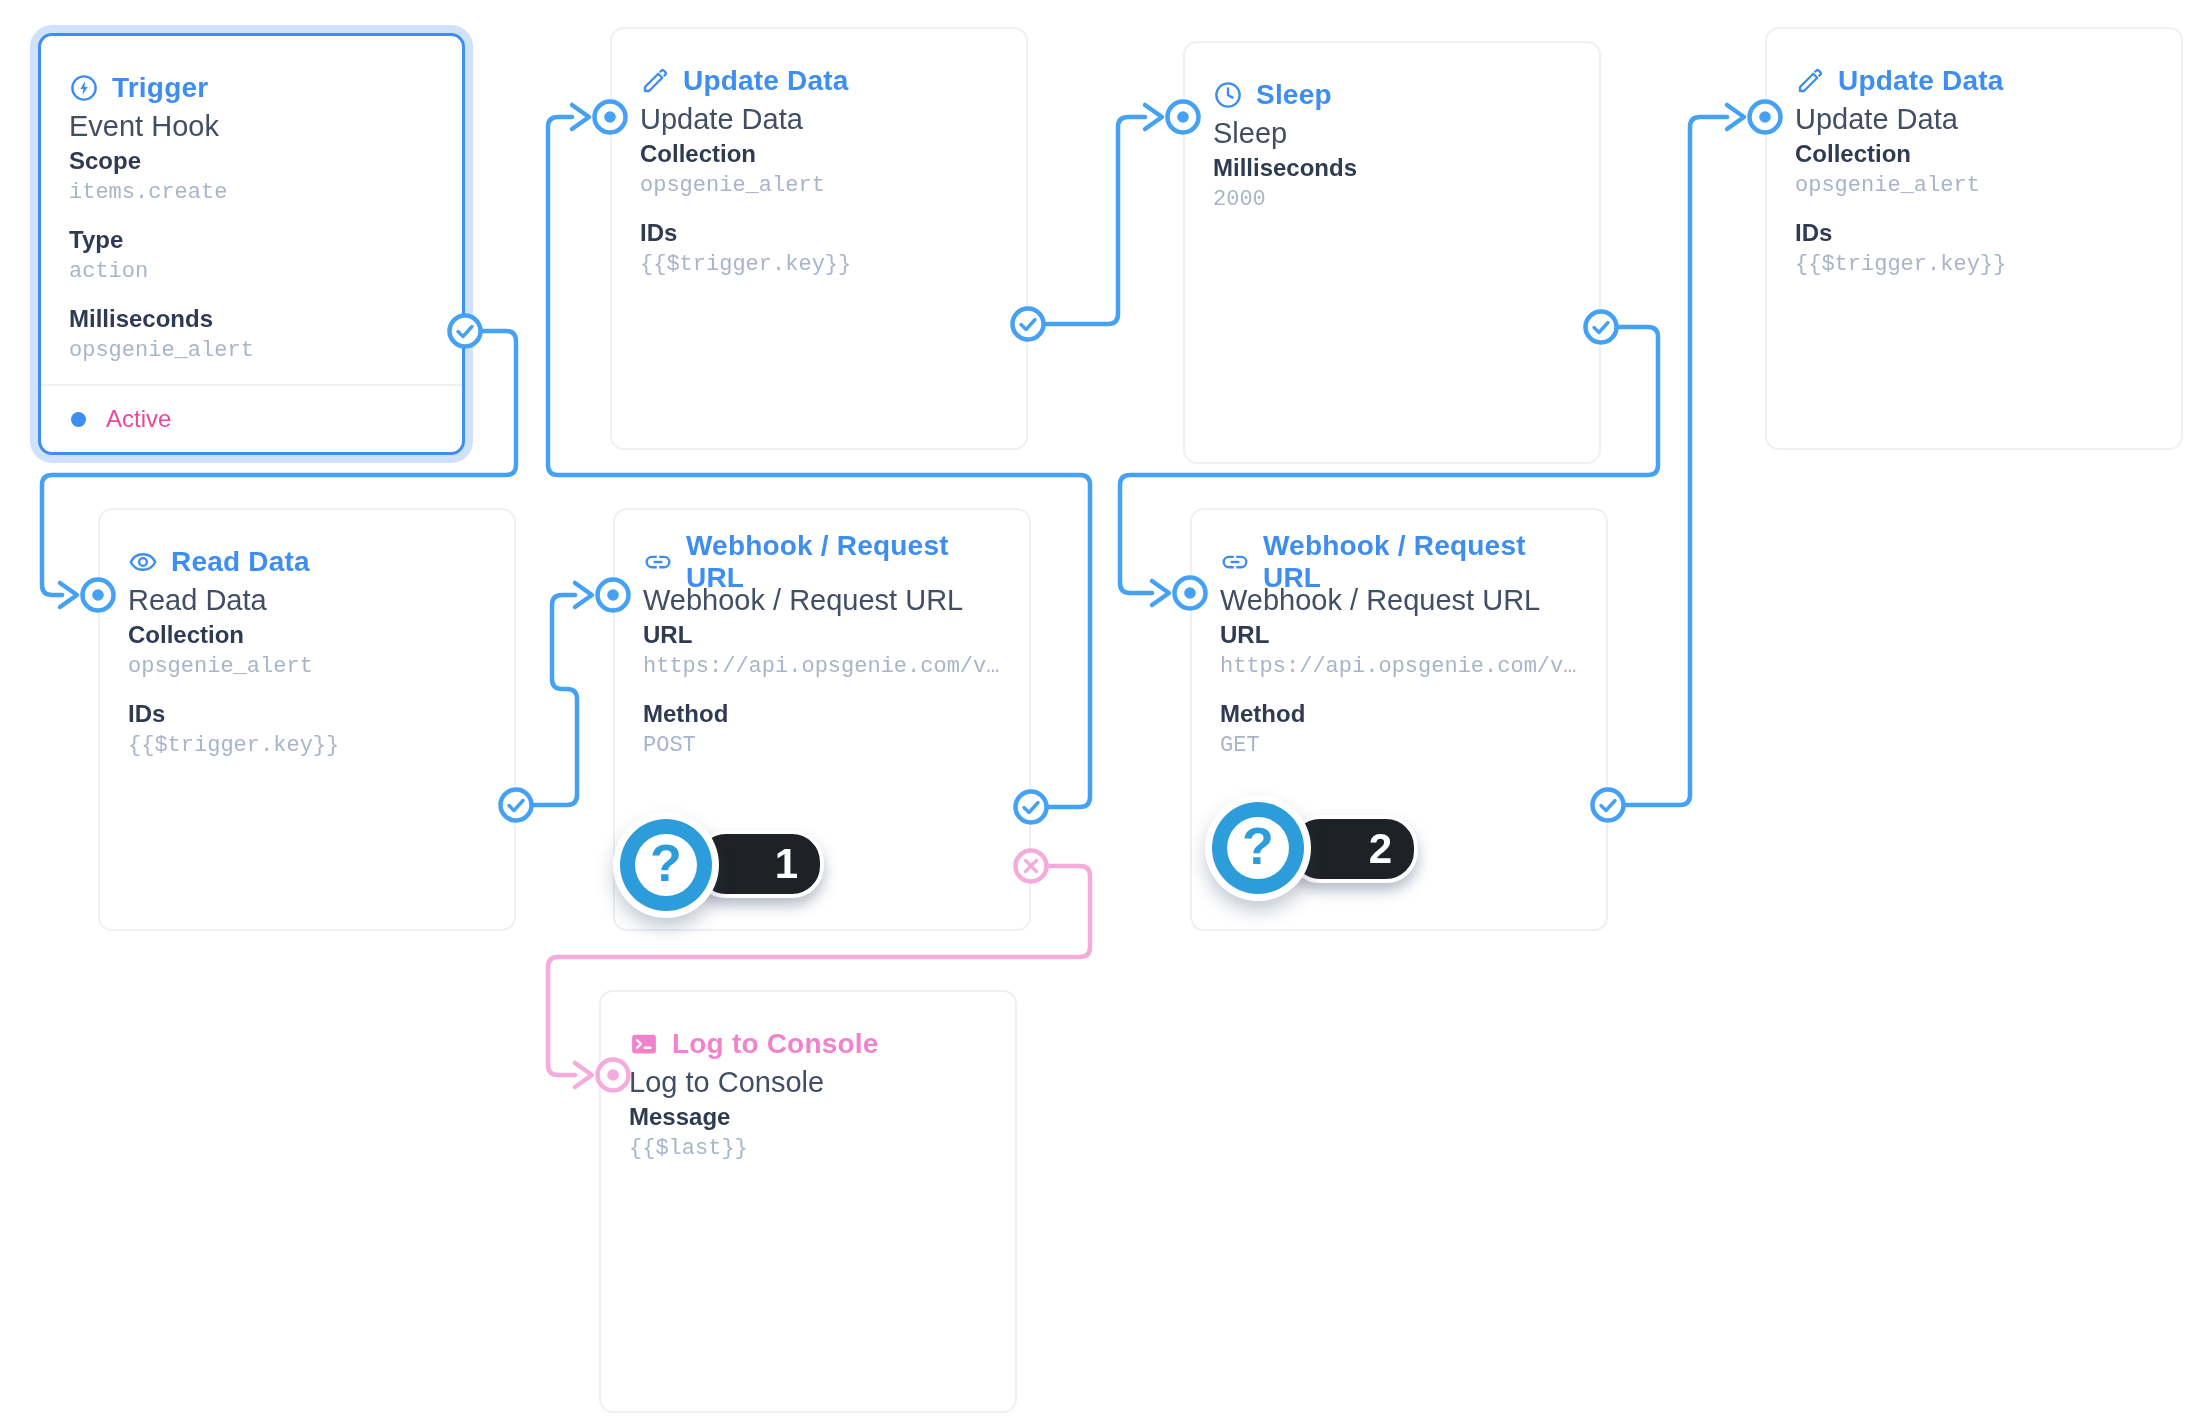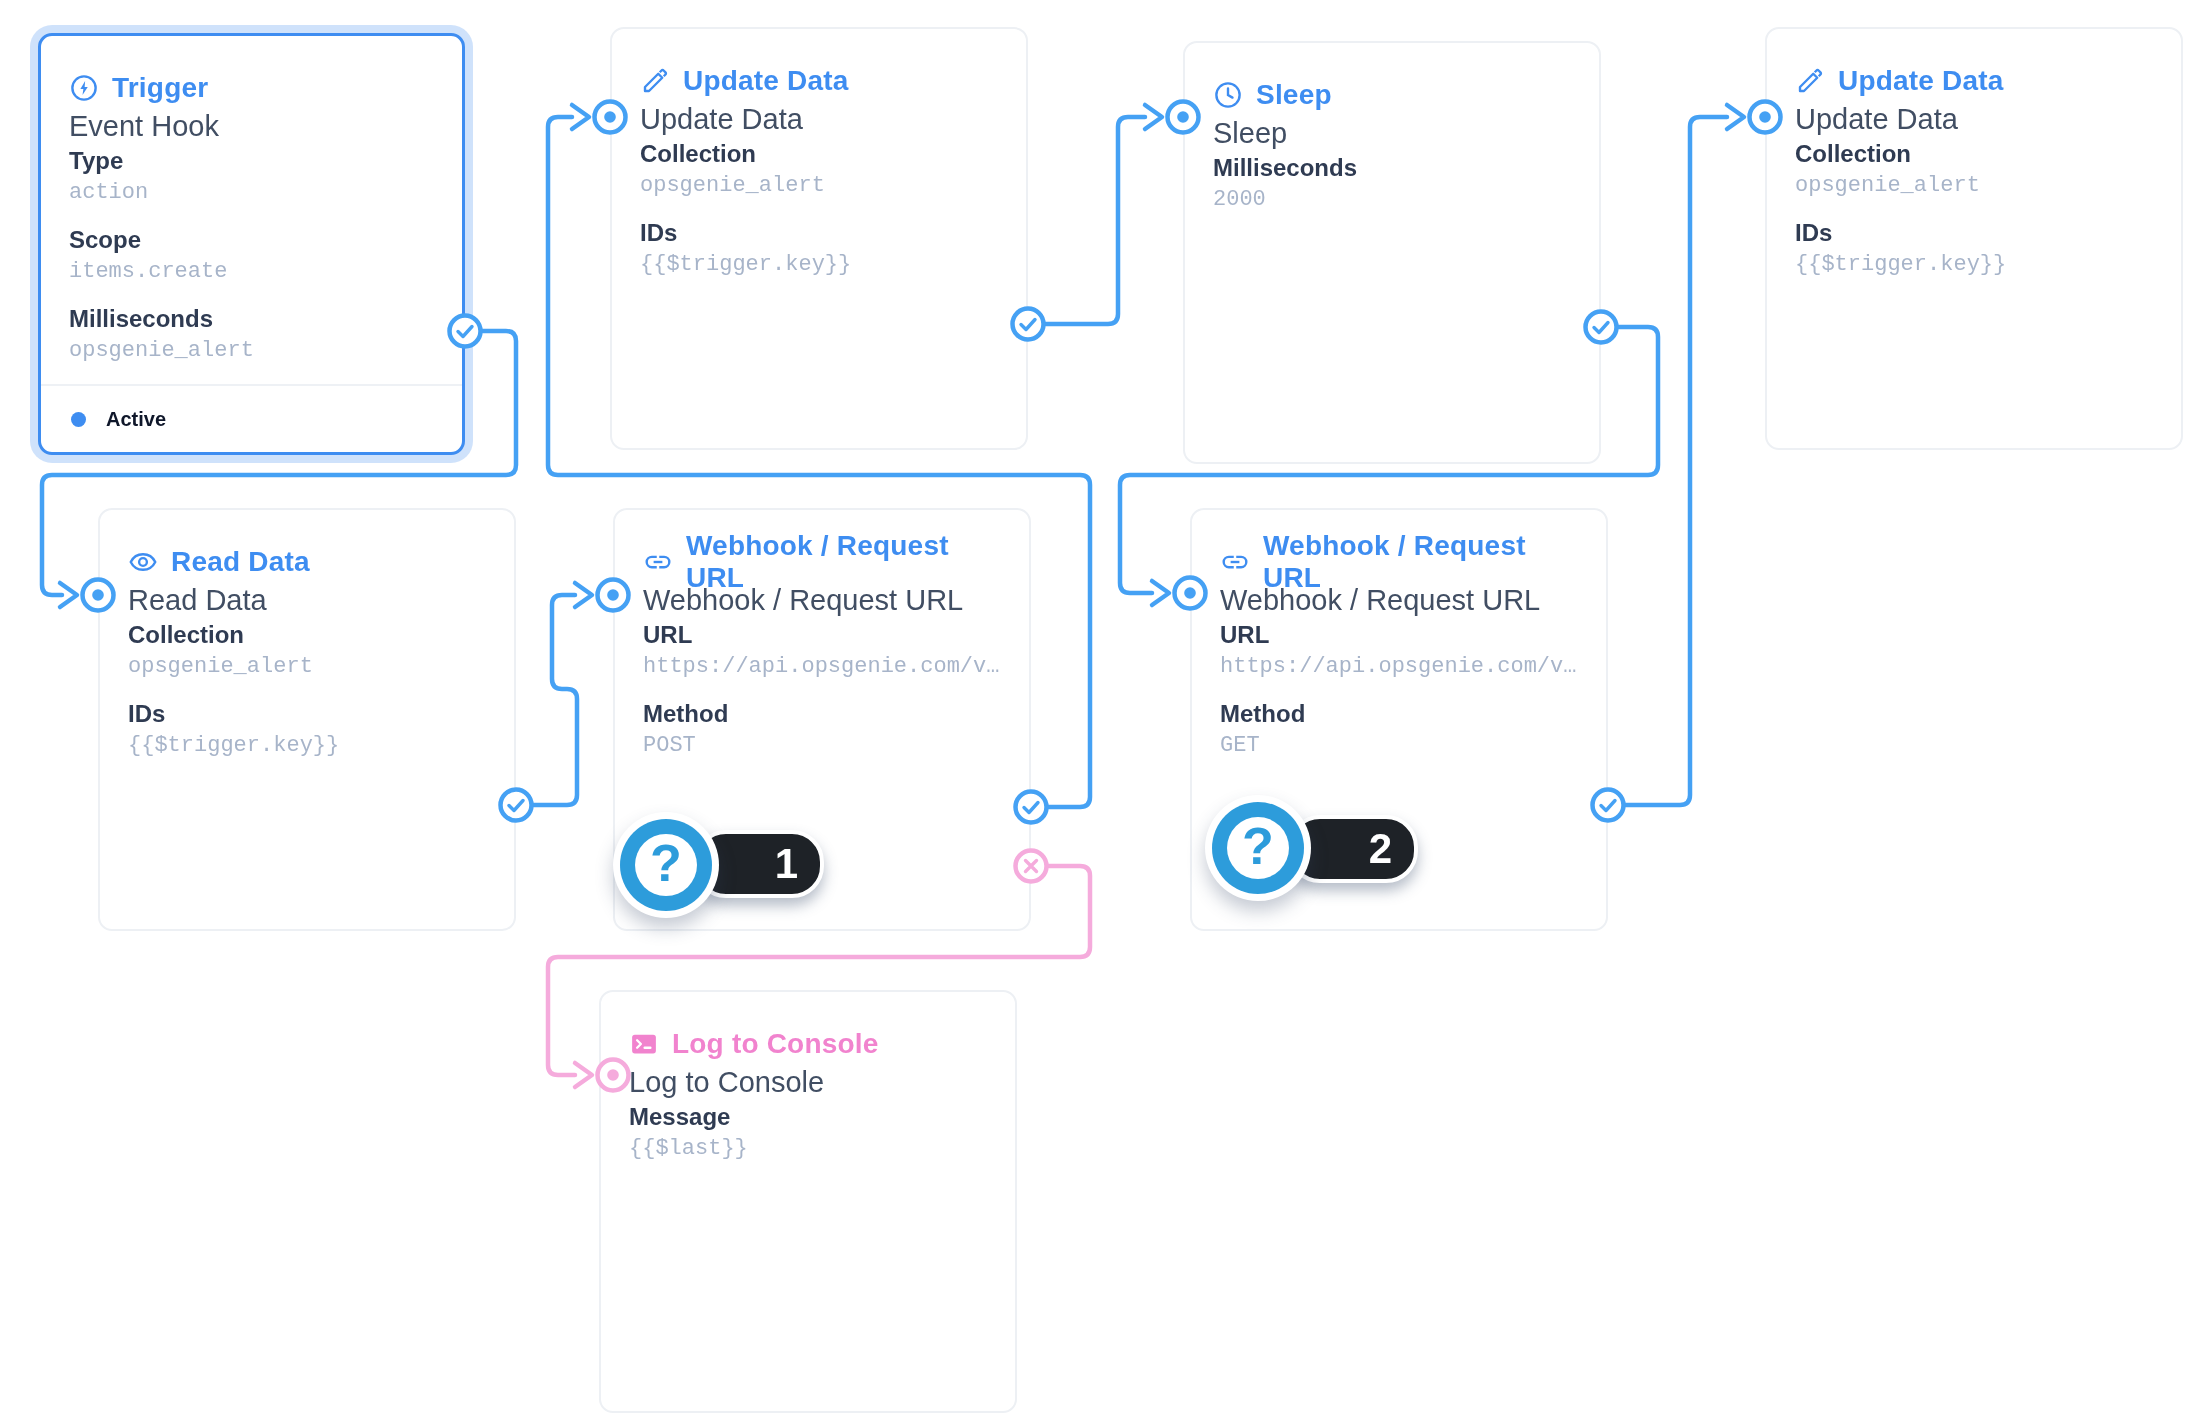--- a/index.html
+++ b/index.html
@@ -52,12 +52,12 @@
     </div>
     <div class="node-name">Event Hook</div>
     <div class="field">
+      <div class="field-label">Scope</div>
+      <div class="field-value">items.create</div>
+    </div>
+    <div class="field">
       <div class="field-label">Type</div>
       <div class="field-value">action</div>
-    </div>
-    <div class="field">
-      <div class="field-label">Scope</div>
-      <div class="field-value">items.create</div>
     </div>
     <div class="field">
       <div class="field-label">Milliseconds</div>

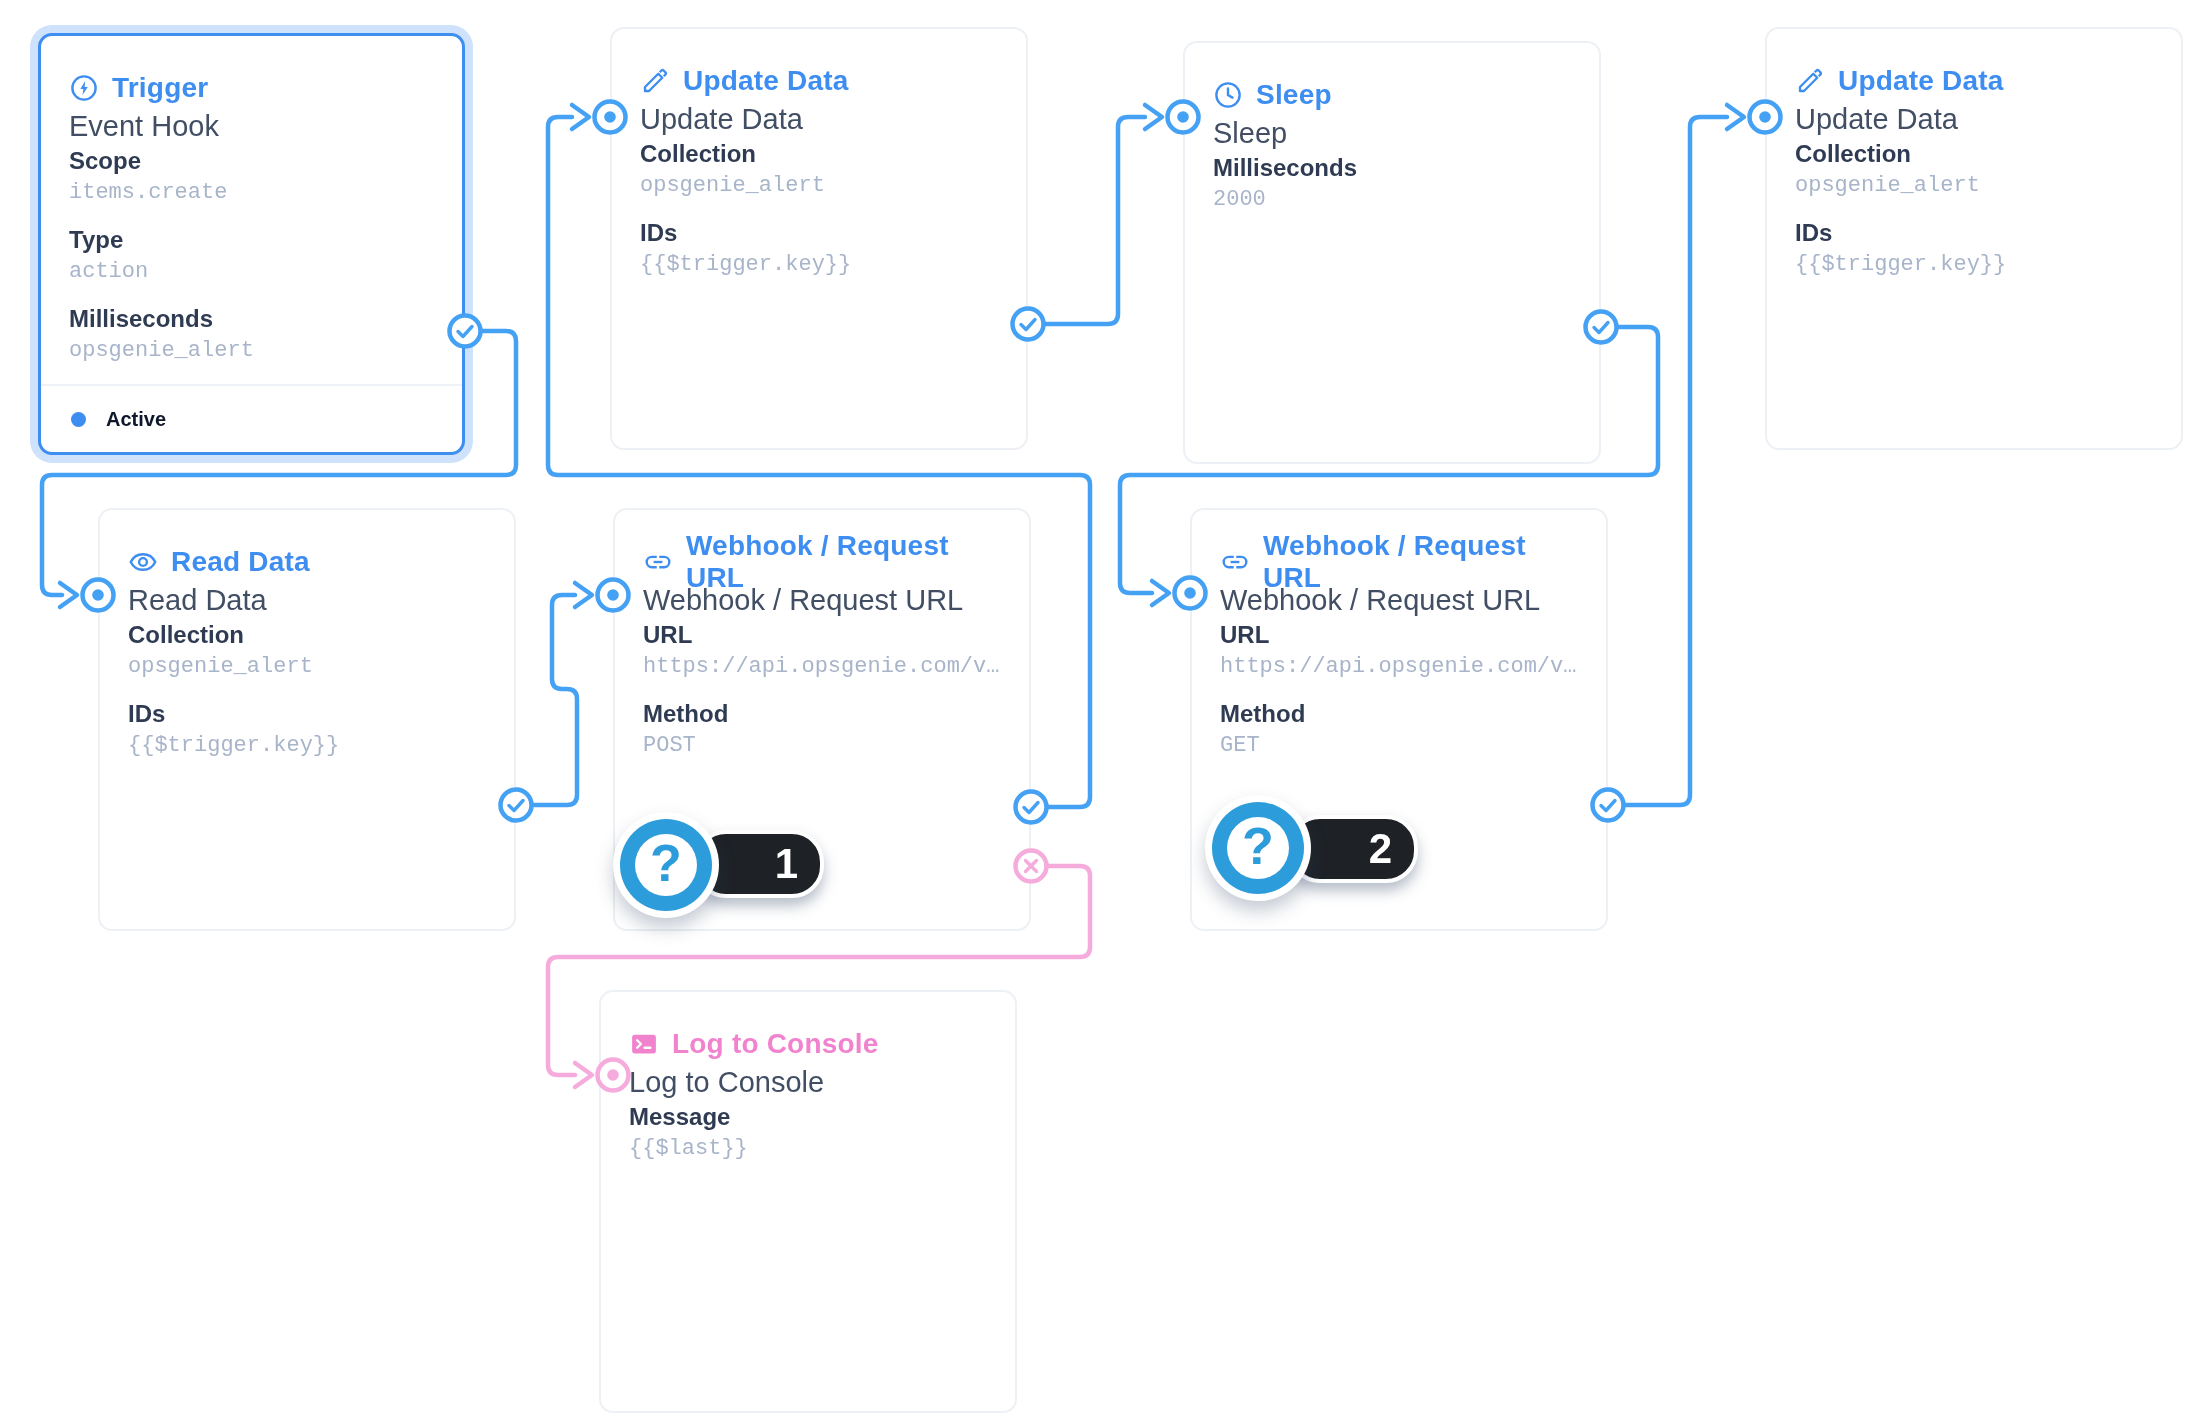--- a/index.html
+++ b/index.html
@@ -21,7 +21,7 @@
   .node-footer{position:absolute;left:0;right:0;bottom:0;height:66px;border-top:2px solid #eef1f5;
                display:flex;align-items:center;padding:0 30px;gap:20px;}
   .status-dot{width:15px;height:15px;border-radius:50%;background:#3e8df1;}
-  .status-text{font-size:20px;font-weight:700;color:#0f172a;}
+  .status-text{font-size:24px;font-weight:400;color:#ec4899;}
   #wires{position:absolute;left:0;top:0;z-index:4;pointer-events:none;}
   .badge-circle{position:absolute;width:106px;height:106px;border-radius:50%;background:#fff;
                 display:flex;align-items:center;justify-content:center;z-index:7;

